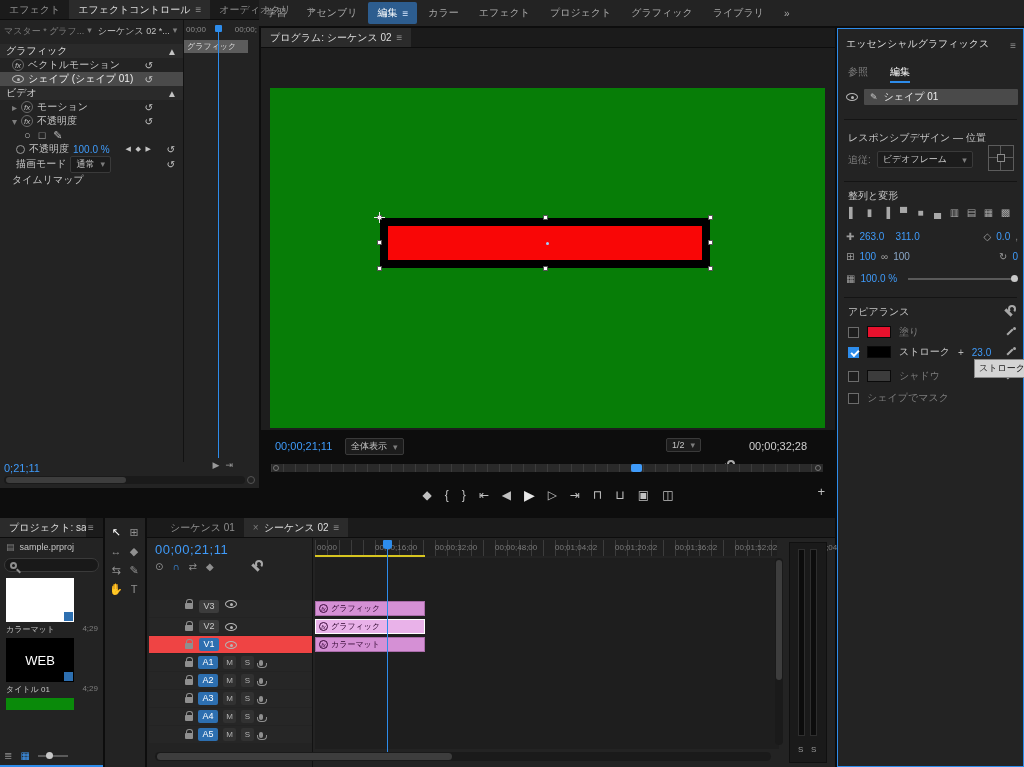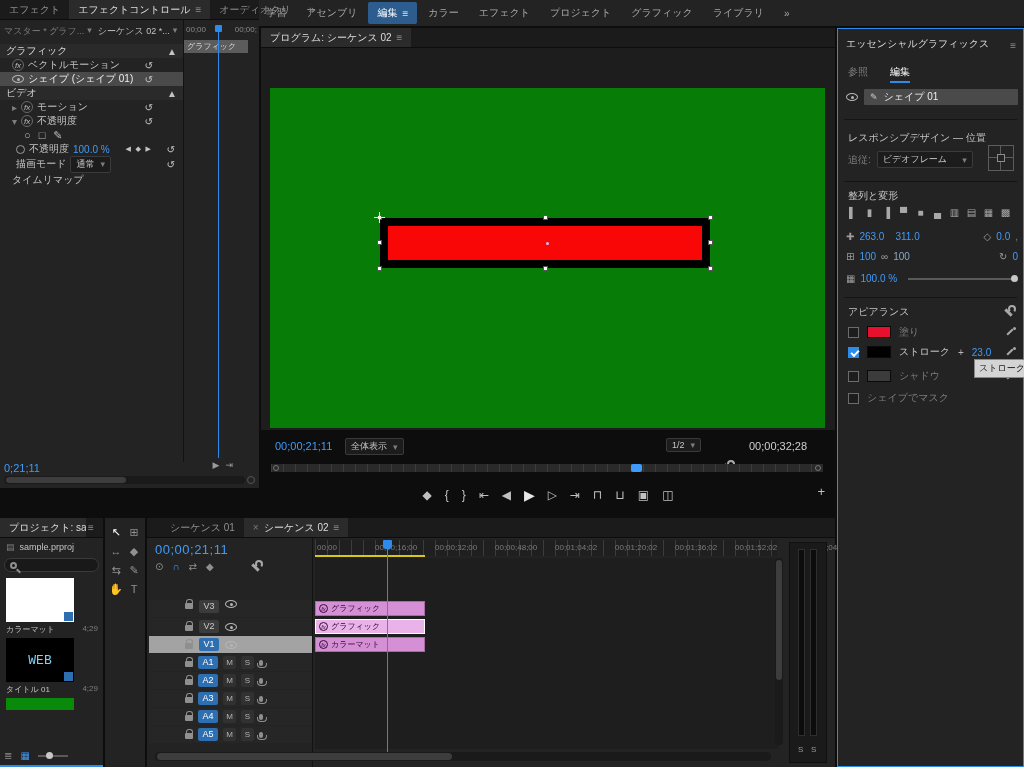--- a/index.html
+++ b/index.html
@@ -450,7 +450,7 @@
     <span class="badge">V2</span>
     <span class="eye"></span>
   </div>
-  <div class="abs" style="left:2px;top:118px;width:163px;height:17px;display:flex;gap:6px;align-items:center;padding-left:36px;background:#a3a3a3">
+  <div class="abs" style="left:2px;top:118px;width:163px;height:17px;display:flex;gap:6px;align-items:center;padding-left:36px;background:#ef4444">
     <span class="lockic"></span>
     <span class="badge blue">V1</span>
     <span class="eye"></span>

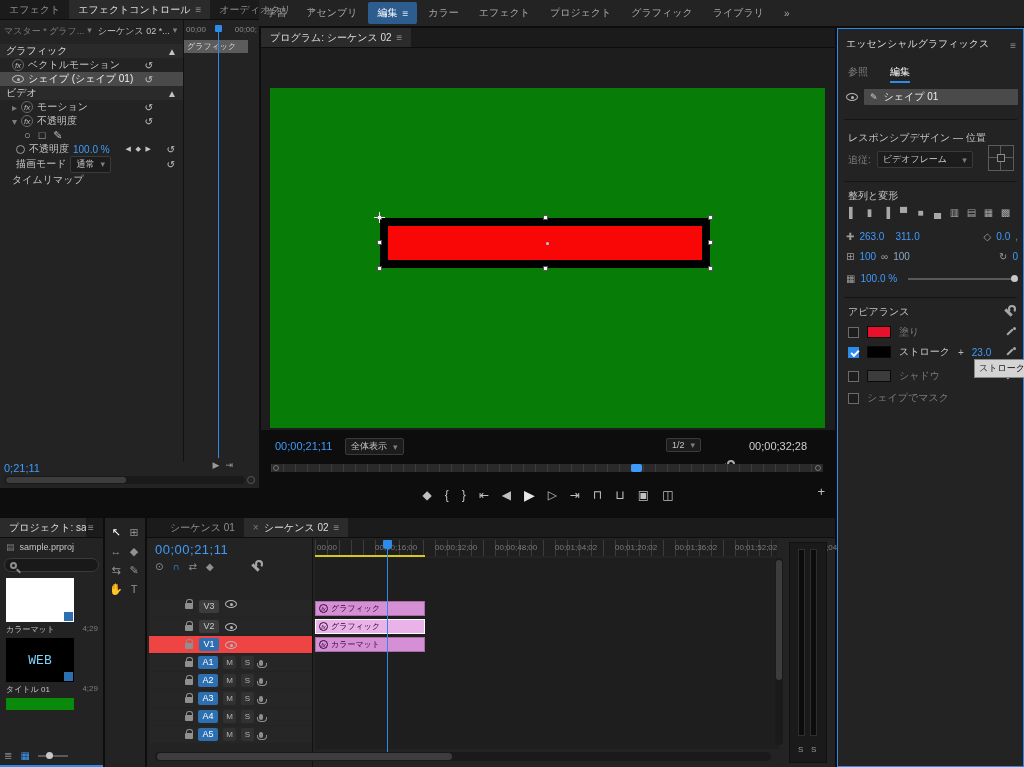--- a/index.html
+++ b/index.html
@@ -372,7 +372,7 @@
   </div>
 
   <div class="abs" style="left:6px;top:120px;width:68px;height:44px;background:#000;display:flex;align-items:center;justify-content:center">
-    <span style="color:#7dd3fc;font-family:Liberation Mono, monospace;font-size:13px">WEB</span>
+    <span style="color:#ffffff;font-family:Liberation Sans, sans-serif;font-size:13px">WEB</span>
     <div class="abs" style="right:1px;bottom:1px;width:9px;height:9px;background:#2d6fb0"></div>
   </div>
   <div class="abs" style="left:6px;top:166px;width:92px;display:flex;font-size:8px">

